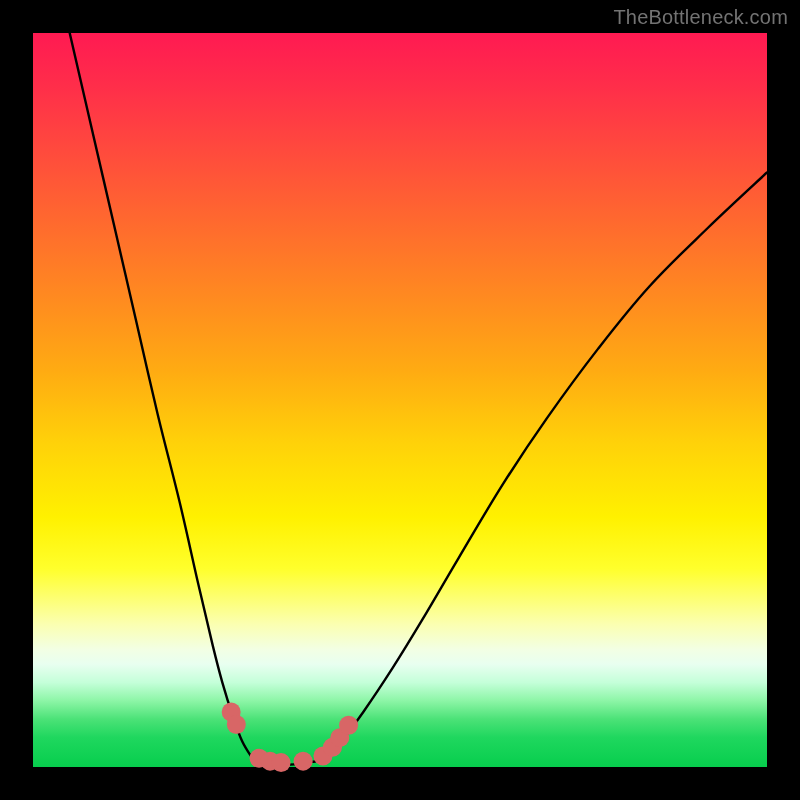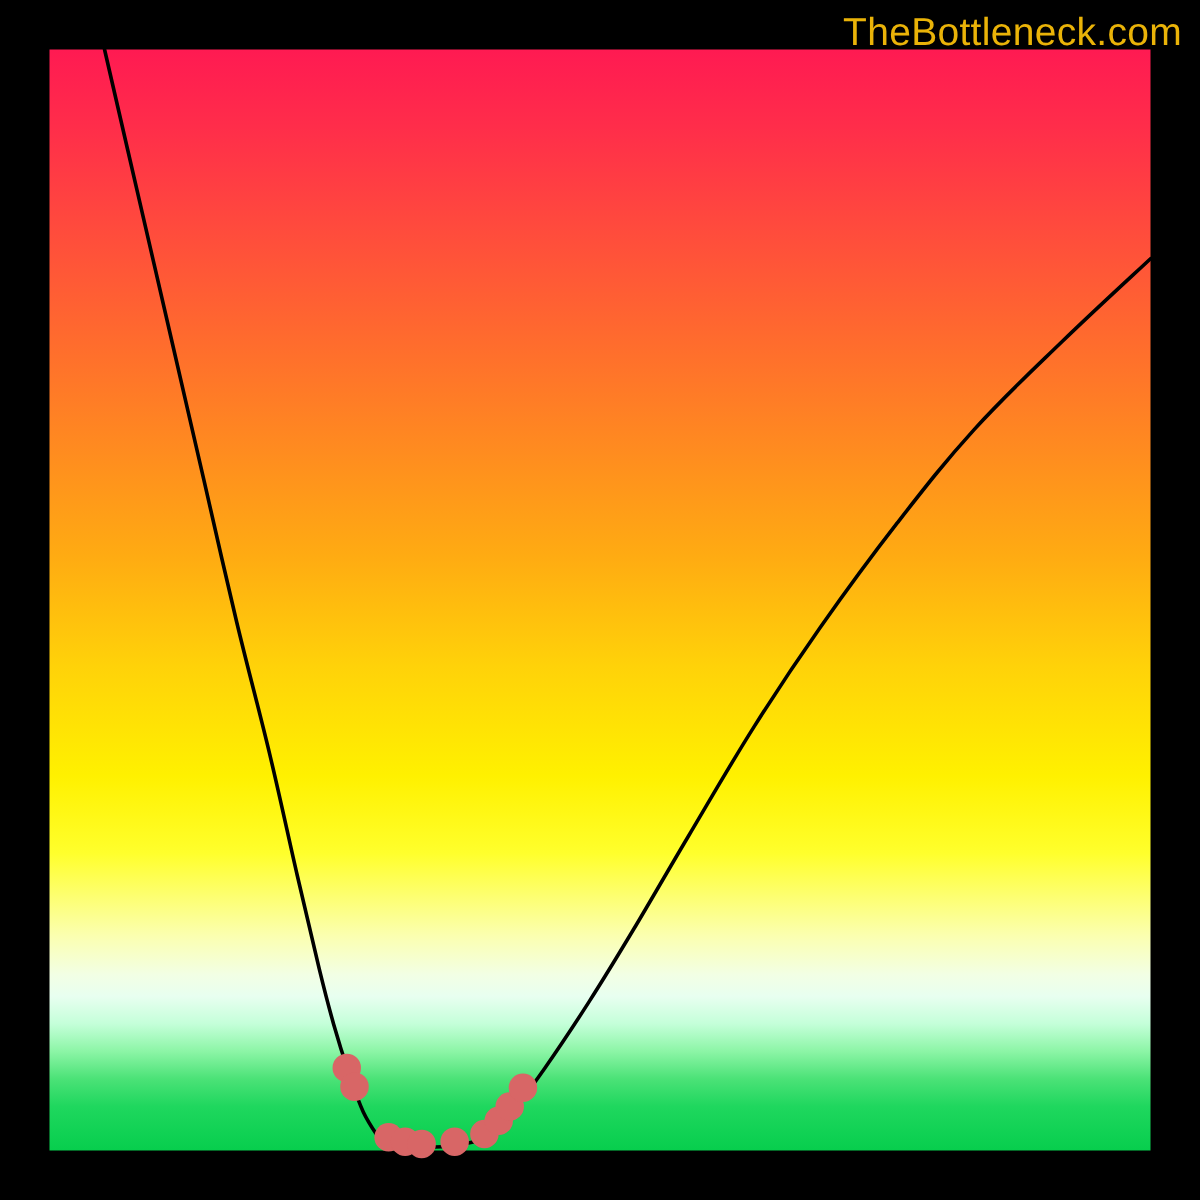--- a/index.html
+++ b/index.html
@@ -48,8 +48,8 @@
     position: absolute;
     top: 6px;
     right: 12px;
-    color: #eab308;
-    font-size: 26px;
+    color: #737373;
+    font-size: 20px;
     letter-spacing: 0.2px;
     font-weight: 400;
   }

